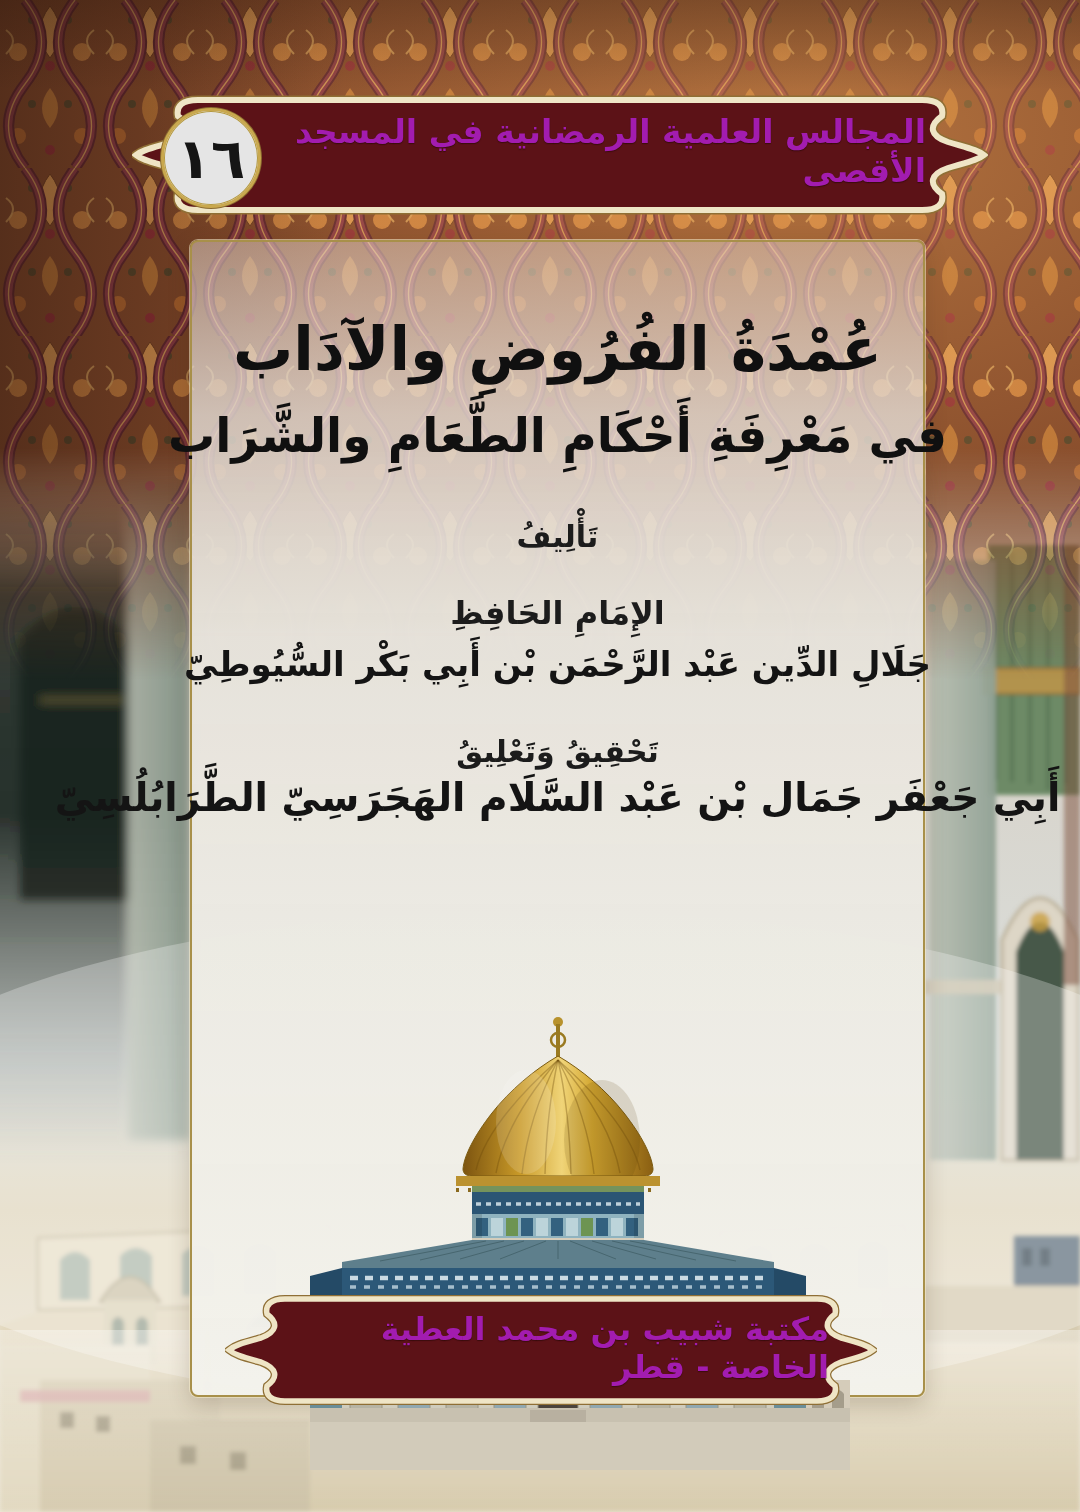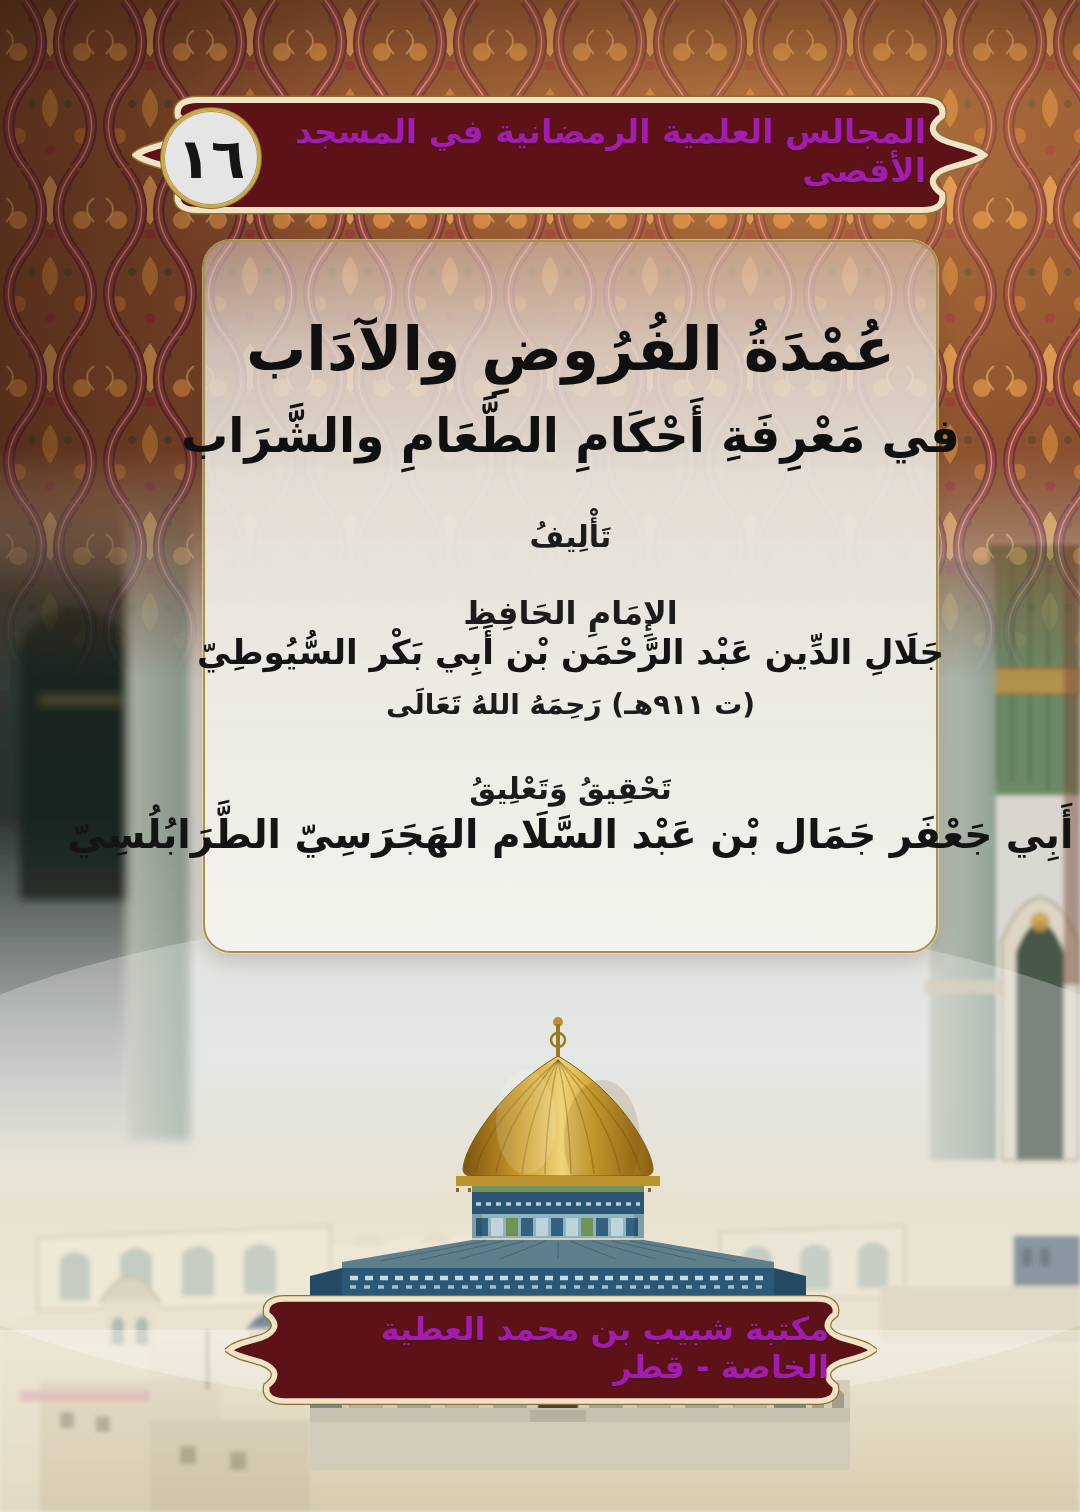--- a/index.html
+++ b/index.html
@@ -10,8 +10,8 @@
   .bg-scene{position:absolute;left:0;top:0;z-index:0;}
   
   .panel{
-    position:absolute;left:203px;top:240px;width:735px;height:713px;
-    box-sizing:border-box;border:2px solid #a8904a;border-radius:28px;
+    position:absolute;left:190px;top:240px;width:735px;height:1157px;
+    box-sizing:border-box;border:2px solid #a8904a;border-radius:8px;
     background:linear-gradient(180deg,
       rgba(224,208,199,0.52) 0%,
       rgba(227,219,211,0.82) 15%,

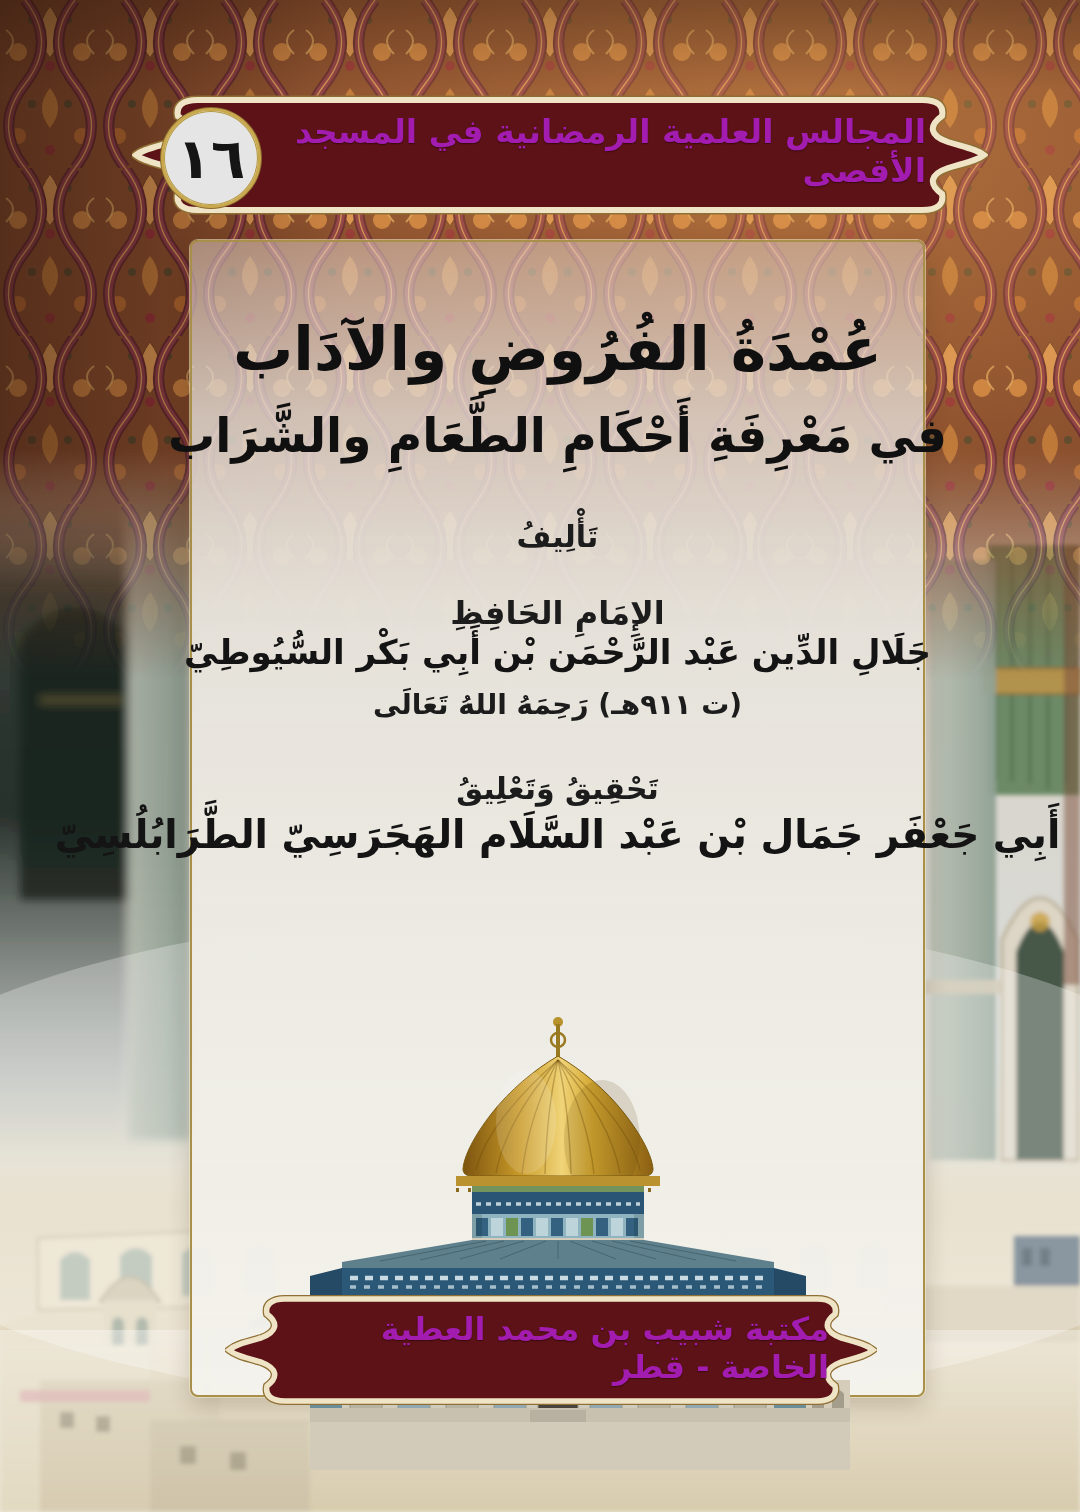--- a/index.html
+++ b/index.html
@@ -27,7 +27,7 @@
   .title-2{margin-top:24px;font-size:47px;font-weight:bold;color:#101010;}
   .byline-label{margin-top:56px;font-size:30px;font-weight:bold;color:#1c1c1c;}
   .honorific{margin-top:40px;font-size:32px;font-weight:bold;color:#1c1c1c;}
-  .author-name{font-size:34px;font-weight:bold;color:#141414;}
+  .author-name{margin-top:12px;font-size:34px;font-weight:bold;color:#141414;}
   .death-note{margin-top:16px;font-size:28px;font-weight:bold;color:#1c1c1c;}
   .editor-label{margin-top:50px;font-size:30px;font-weight:bold;color:#1c1c1c;}
   .editor-name{margin-top:6px;font-size:39px;font-weight:bold;color:#141414;}

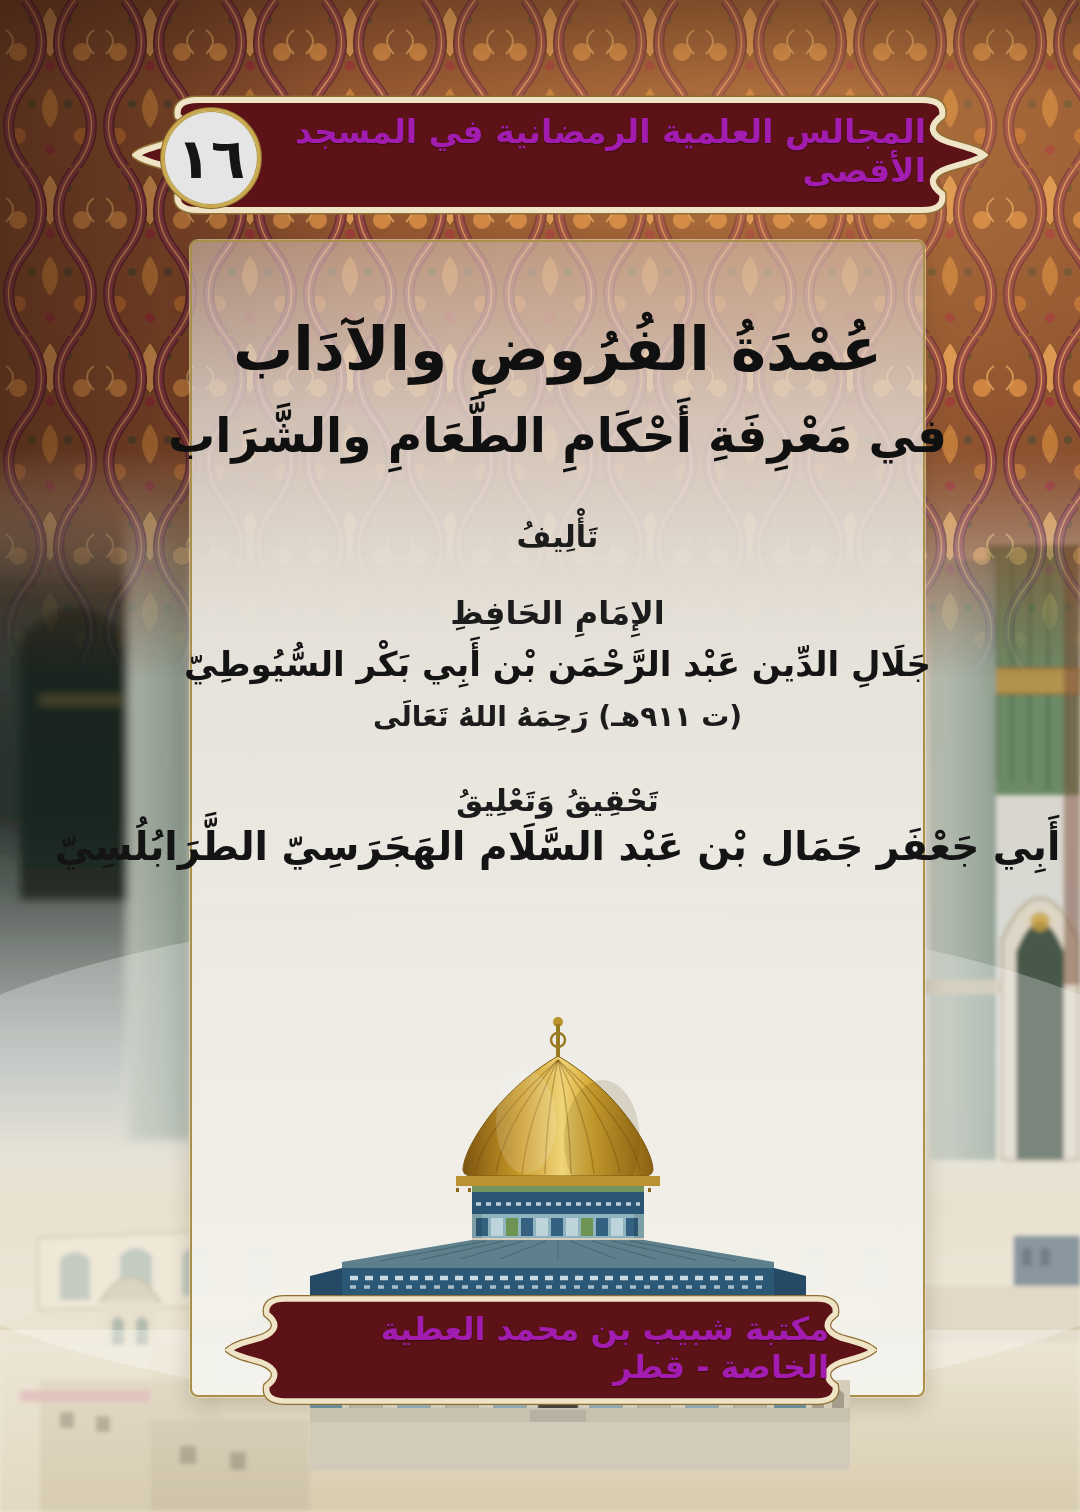--- a/index.html
+++ b/index.html
@@ -216,7 +216,6 @@
     <div class="byline-label">تَأْلِيفُ</div>
     <div class="honorific">الإِمَامِ الحَافِظِ</div>
     <div class="author-name">جَلَالِ الدِّين عَبْد الرَّحْمَن بْن أَبِي بَكْر السُّيُوطِيّ</div>
-    <div class="death-note">(ت ٩١١هـ) رَحِمَهُ اللهُ تَعَالَى</div>
     <div class="editor-label">تَحْقِيقُ وَتَعْلِيقُ</div>
     <div class="editor-name">أَبِي جَعْفَر جَمَال بْن عَبْد السَّلَام الهَجَرَسِيّ الطَّرَابُلُسِيّ</div>
   </div>

